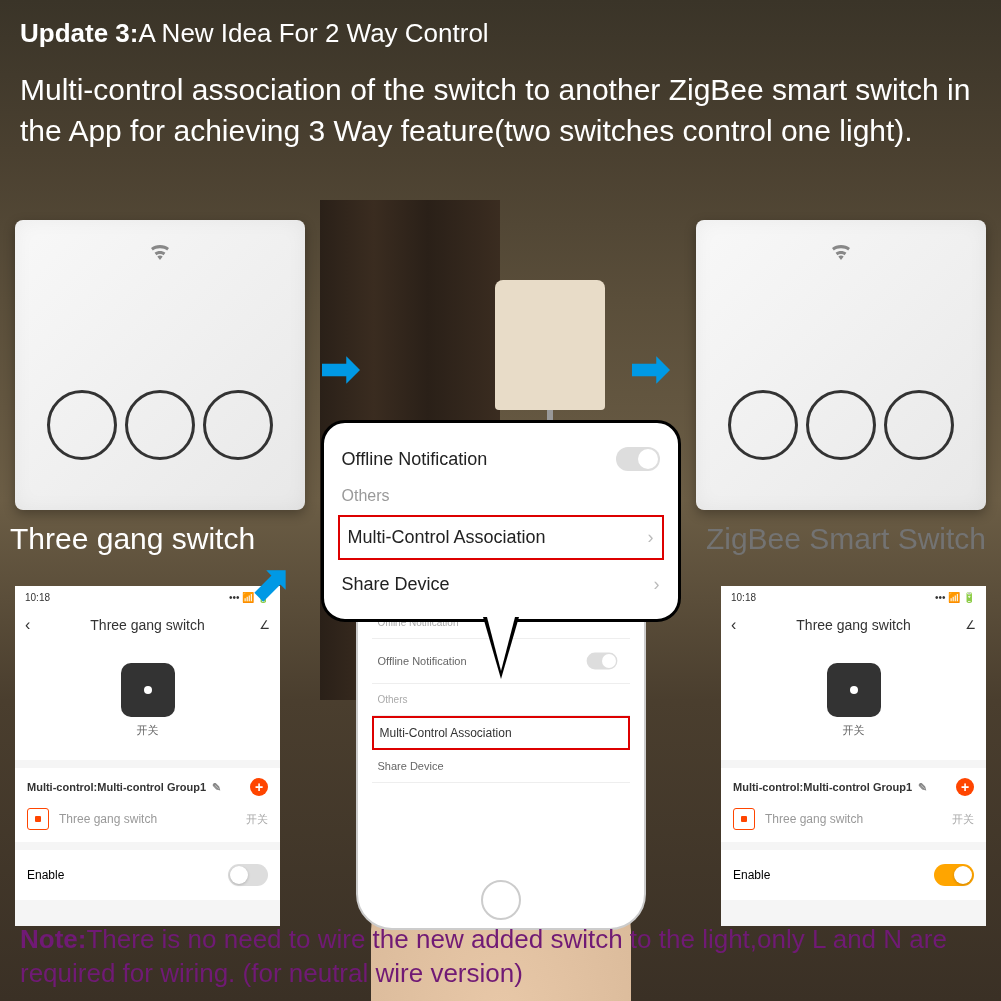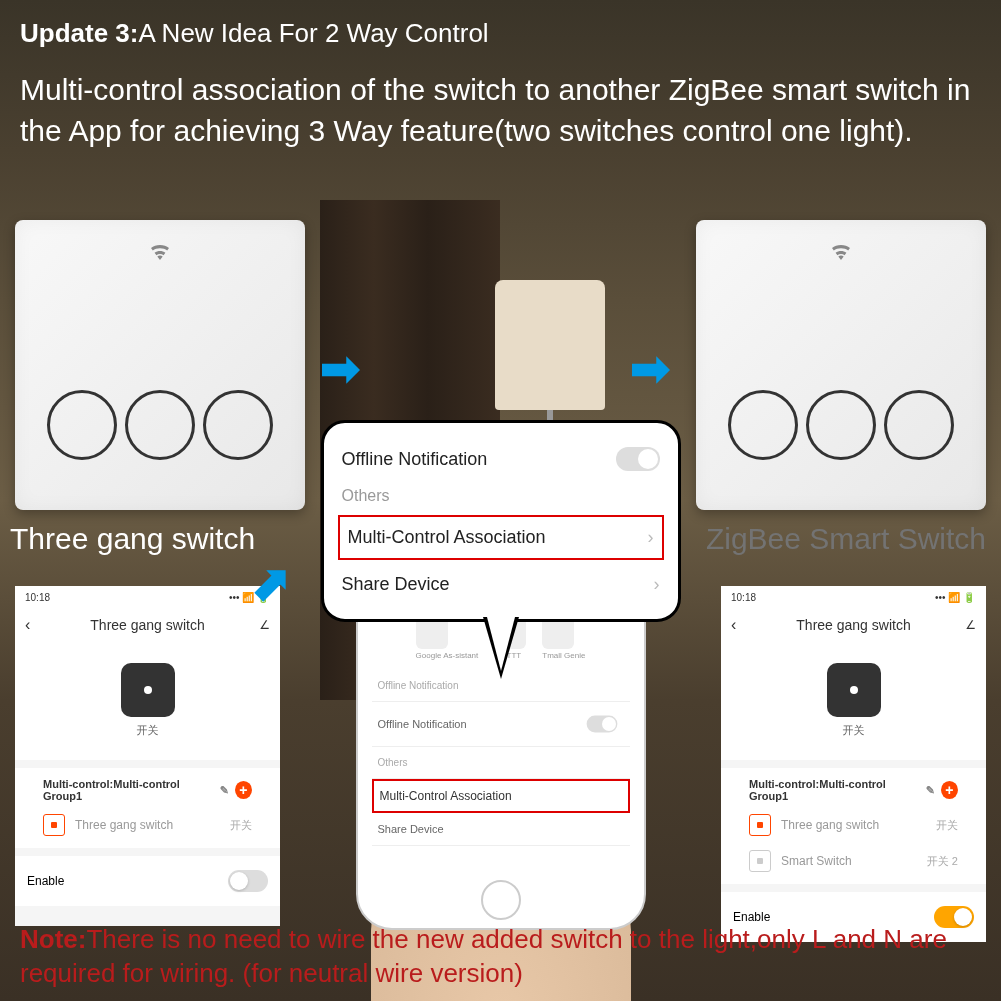--- a/index.html
+++ b/index.html
@@ -129,20 +129,6 @@
     <div class="phone-row" style="color:#aaa;font-size:10px">
         <span>Control</span>
       </div>
-    <div class="phone-icons">
-      <div style="text-align:center">
-          <div class="phone-icon"></div>
-          <div style="font-size:8px;color:#999;margin-top:2px">Google As-sistant</div>
-        </div>
-      <div style="text-align:center">
-          <div class="phone-icon"></div>
-          <div style="font-size:8px;color:#999;margin-top:2px">IFTTT</div>
-        </div>
-      <div style="text-align:center">
-          <div class="phone-icon"></div>
-          <div style="font-size:8px;color:#999;margin-top:2px">Tmall Genie</div>
-        </div>
-    </div>
     <div class="phone-row" style="color:#aaa;font-size:10px">
         <span>Offline Notification</span>
       </div>

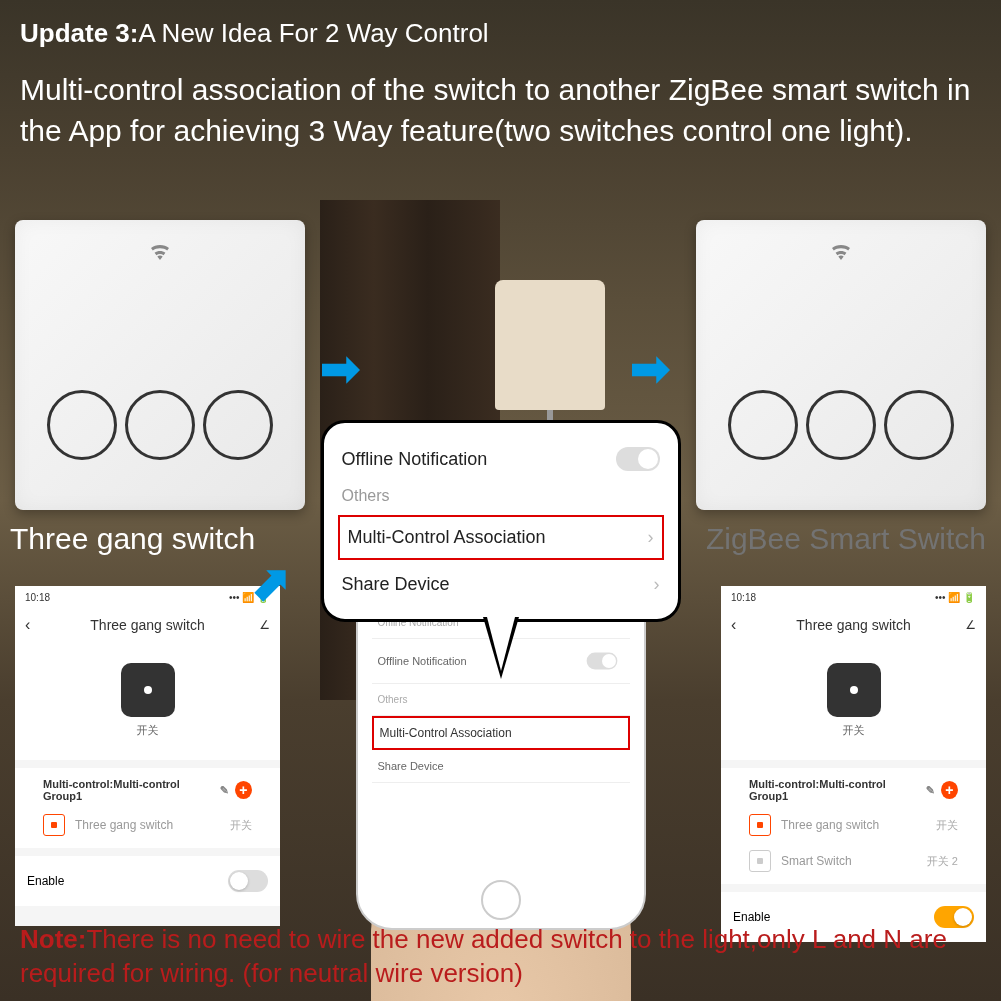--- a/index.html
+++ b/index.html
@@ -54,7 +54,7 @@
 .app-device-icon{width:54px;height:54px;background:#333;border-radius:10px;margin:0 auto 6px;position:relative}
 .app-device-icon::after{content:'';position:absolute;top:50%;left:50%;transform:translate(-50%,-50%);width:8px;height:8px;background:#fff;border-radius:50%}
 .app-device-label{font-size:11px;color:#666}
-.app-section{background:#fff;padding:10px 28px;margin-bottom:8px}
+.app-section{background:#fff;padding:10px 12px;margin-bottom:8px}
 .app-section-title{font-size:11px;color:#333;font-weight:bold;display:flex;align-items:center;gap:6px}
 .app-plus{width:18px;height:18px;background:#ff4500;border-radius:50%;color:#fff;display:flex;align-items:center;justify-content:center;font-size:14px;margin-left:auto}
 .app-item{display:flex;align-items:center;gap:10px;padding:12px 0 2px;color:#999;font-size:12px}

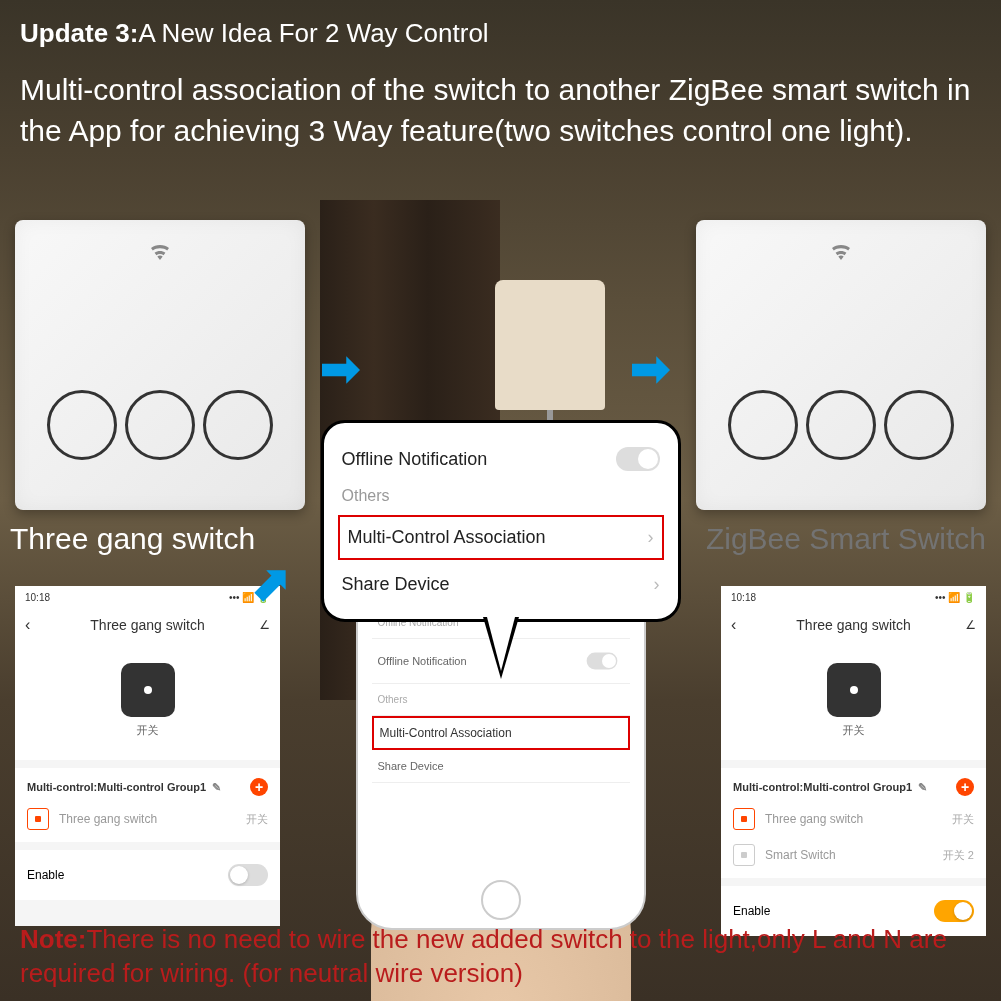--- a/index.html
+++ b/index.html
@@ -221,11 +221,6 @@
       <span>Three gang switch</span>
       <span class="app-item-meta">开关</span>
     </div>
-    <div class="app-item">
-      <span class="app-item-icon gray"></span>
-      <span>Smart Switch</span>
-      <span class="app-item-meta">开关 2</span>
-    </div>
   </div>
   <div class="app-enable">
     <span>Enable</span>

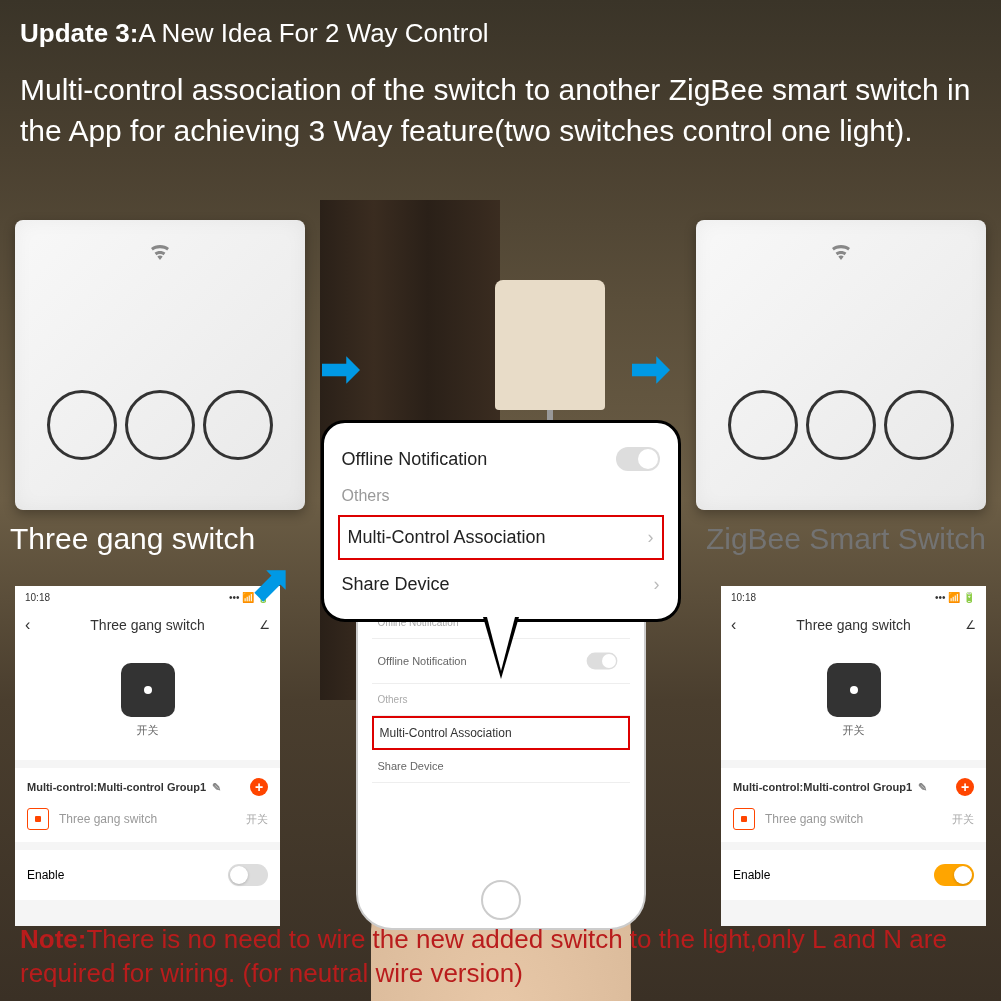--- a/index.html
+++ b/index.html
@@ -68,7 +68,7 @@
 .app-toggle.on{background:#ffa500}
 .app-toggle::after{content:'';position:absolute;left:2px;top:2px;width:18px;height:18px;background:#fff;border-radius:50%;box-shadow:0 1px 3px rgba(0,0,0,0.2)}
 .app-toggle.on::after{left:auto;right:2px}
-.note{position:absolute;bottom:10px;left:20px;right:20px;color:#b91c1c;font-size:26px;line-height:1.3;z-index:10}
+.note{position:absolute;bottom:10px;left:20px;right:20px;color:#701a75;font-size:26px;line-height:1.3;z-index:10}
 .note b{font-weight:700}
 .pencil{font-size:11px;color:#888}
 </style>

